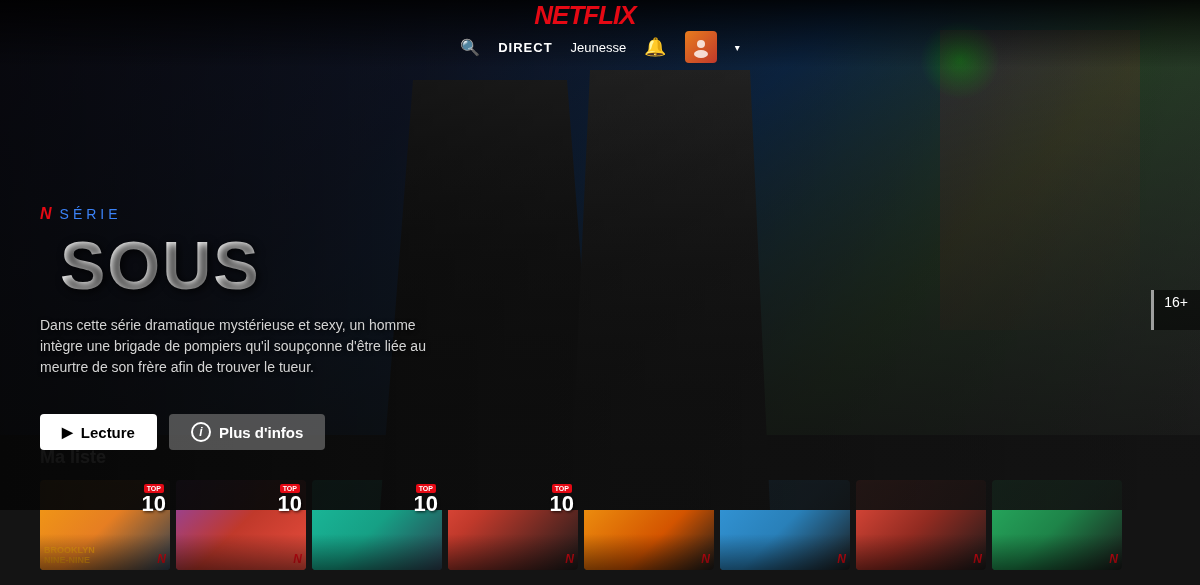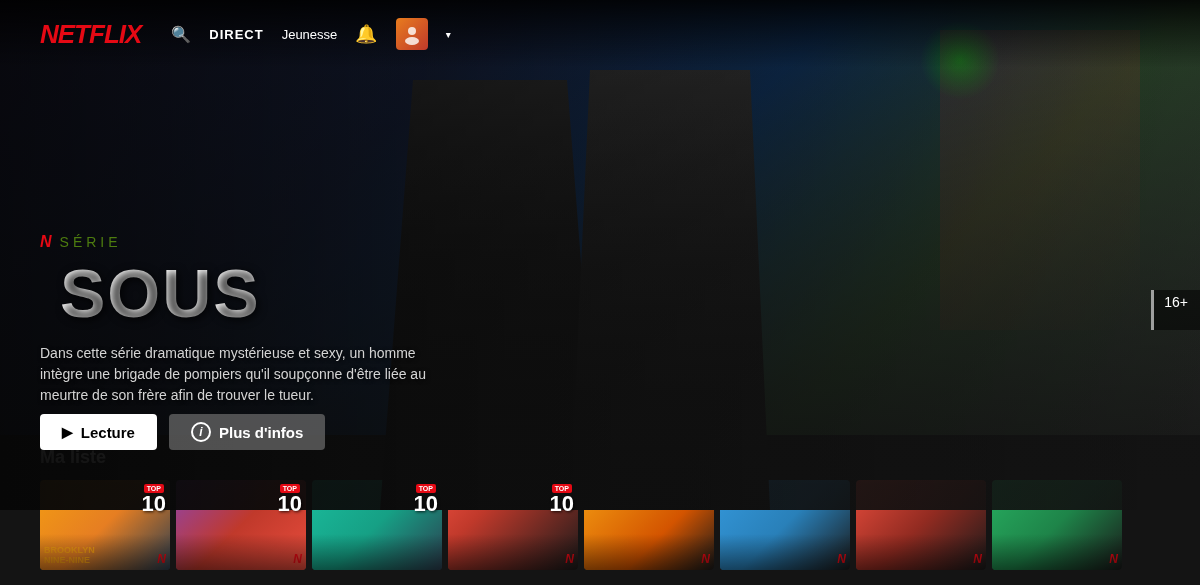--- a/index.html
+++ b/index.html
@@ -22,6 +22,7 @@
       align-items: center;
       padding: 0 40px;
       z-index: 100;
+      flex-direction: column;
     }
     .netflix-logo {
       color: #E50914;

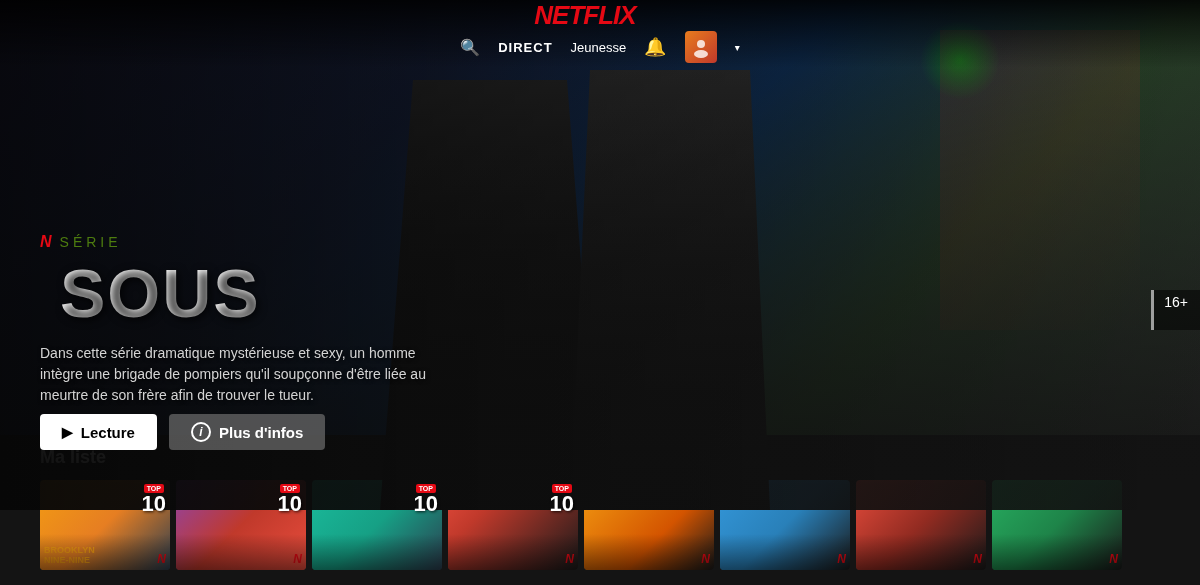--- a/index.html
+++ b/index.html
@@ -192,7 +192,7 @@
       font-style: italic;
     }
     .serie-badge .serie-label {
-      color: #4d7c0f;
+      color: #3b82f6;
       font-size: 14px;
       letter-spacing: 4px;
       font-weight: 300;

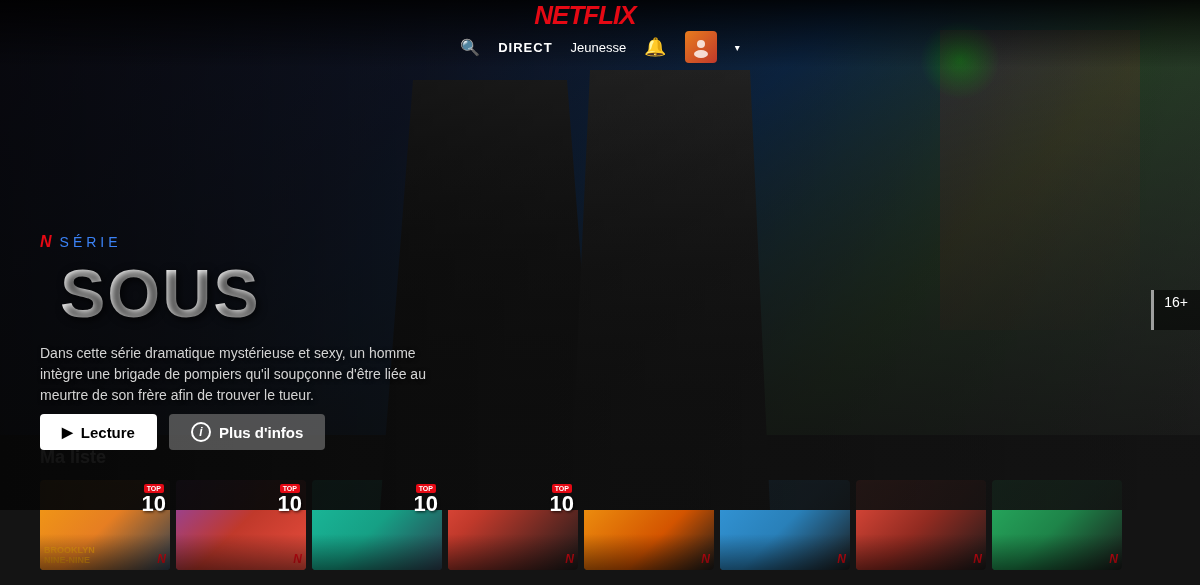--- a/index.html
+++ b/index.html
@@ -220,7 +220,7 @@
       font-size: 14px;
       line-height: 1.5;
       color: #d4d4d4;
-      margin-bottom: 8px;
+      margin-bottom: 36px;
       text-shadow: 1px 1px 4px rgba(0,0,0,0.9);
     }
 

